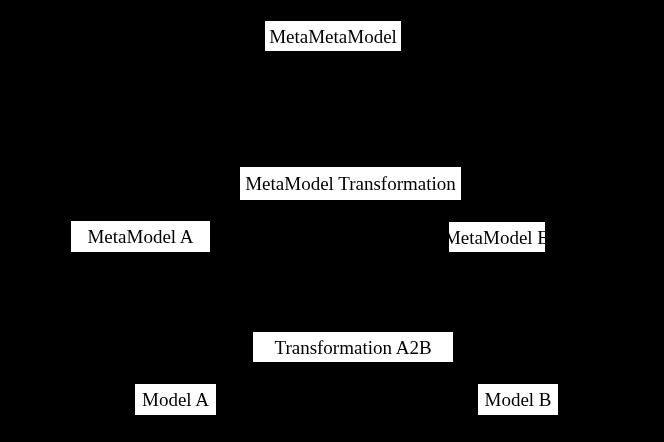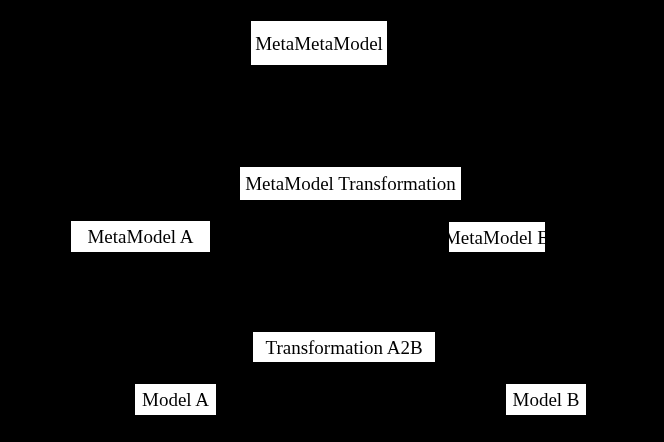--- a/index.html
+++ b/index.html
@@ -27,7 +27,7 @@
     box-sizing: border-box;
     line-height: 1;
   }
-  #node-metametamodel          { left: 251px; top: 21px;  width: 136px; height: 44px; }
+  #node-metametamodel          { left: 265px; top: 21px;  width: 136px; height: 30px; }
   #node-metamodel-transformation { left: 224px; top: 167px; width: 221px; height: 33px; margin-left: 16px; }
   #node-metamodel-a            { left: 71px;  top: 221px; width: 139px; height: 31px; }
   #node-metamodel-b            { left: 449px; top: 222px; width: 96px; height: 30px; }

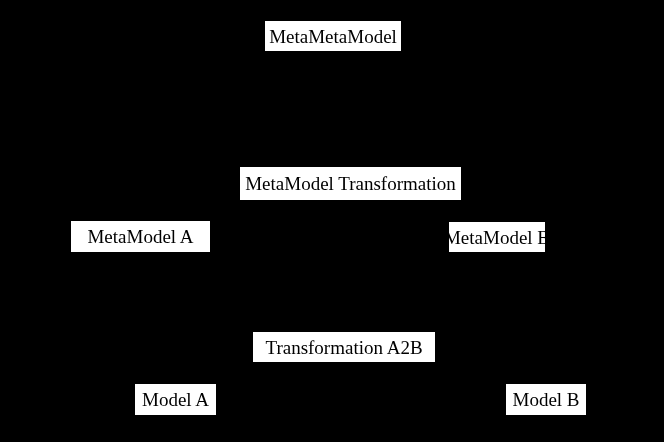--- a/index.html
+++ b/index.html
@@ -31,7 +31,7 @@
   #node-metamodel-transformation { left: 224px; top: 167px; width: 221px; height: 33px; margin-left: 16px; }
   #node-metamodel-a            { left: 71px;  top: 221px; width: 139px; height: 31px; }
   #node-metamodel-b            { left: 449px; top: 222px; width: 96px; height: 30px; }
-  #node-transformation-a2b     { left: 253px; top: 332px; width: 182px; height: 30px; }
+  #node-transformation-a2b     { left: 253px; top: 332px; width: 200px; height: 30px; }
   #node-model-a                { left: 91px;  top: 384px; width: 81px;  height: 31px; margin-left: 44px; }
   #node-model-b                { left: 478px; top: 384px; width: 80px;  height: 31px; margin-left: 28px; }
 </style>

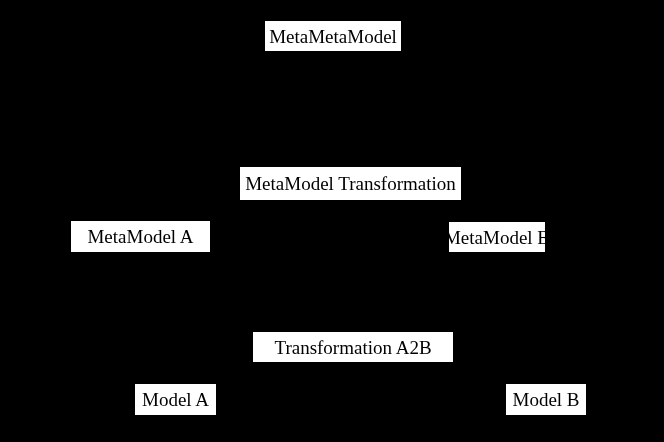--- a/index.html
+++ b/index.html
@@ -33,7 +33,7 @@
   #node-metamodel-b            { left: 449px; top: 222px; width: 96px; height: 30px; }
   #node-transformation-a2b     { left: 253px; top: 332px; width: 200px; height: 30px; }
   #node-model-a                { left: 91px;  top: 384px; width: 81px;  height: 31px; margin-left: 44px; }
-  #node-model-b                { left: 478px; top: 384px; width: 80px;  height: 31px; margin-left: 28px; }
+  #node-model-b                { left: 478px; top: 384px; width: 80px;  height: 31px; }
 </style>
 </head>
 <body>

